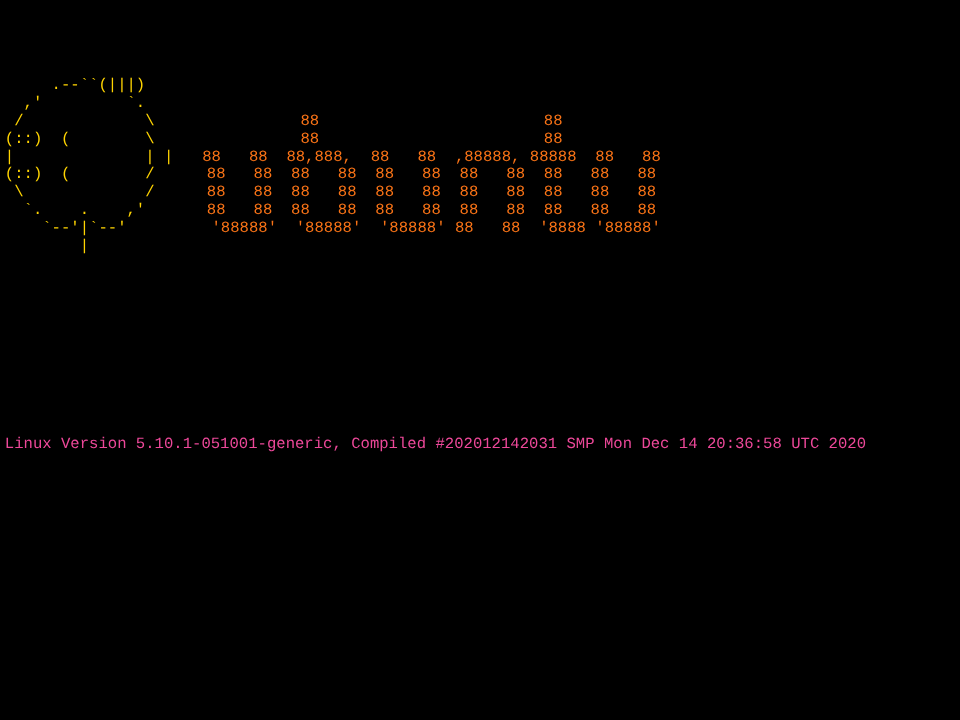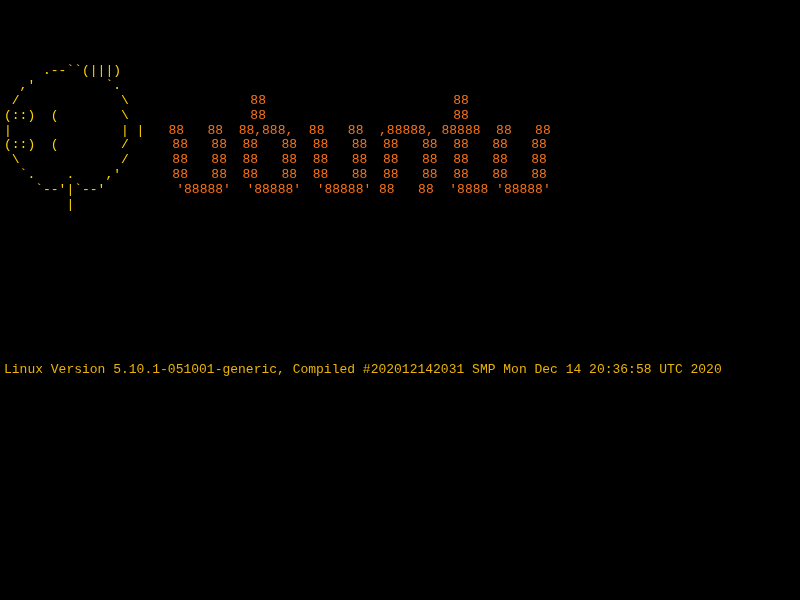--- a/index.html
+++ b/index.html
@@ -18,7 +18,7 @@
     padding: 4px 4px;
     white-space: pre;
   }
-  .white  { color: #eab308; }
+  .white  { color: #ec4899; }
   .prompt { color: #ffffff; }
   .row { white-space: pre; }
   .ascii-block { display: flex; }

